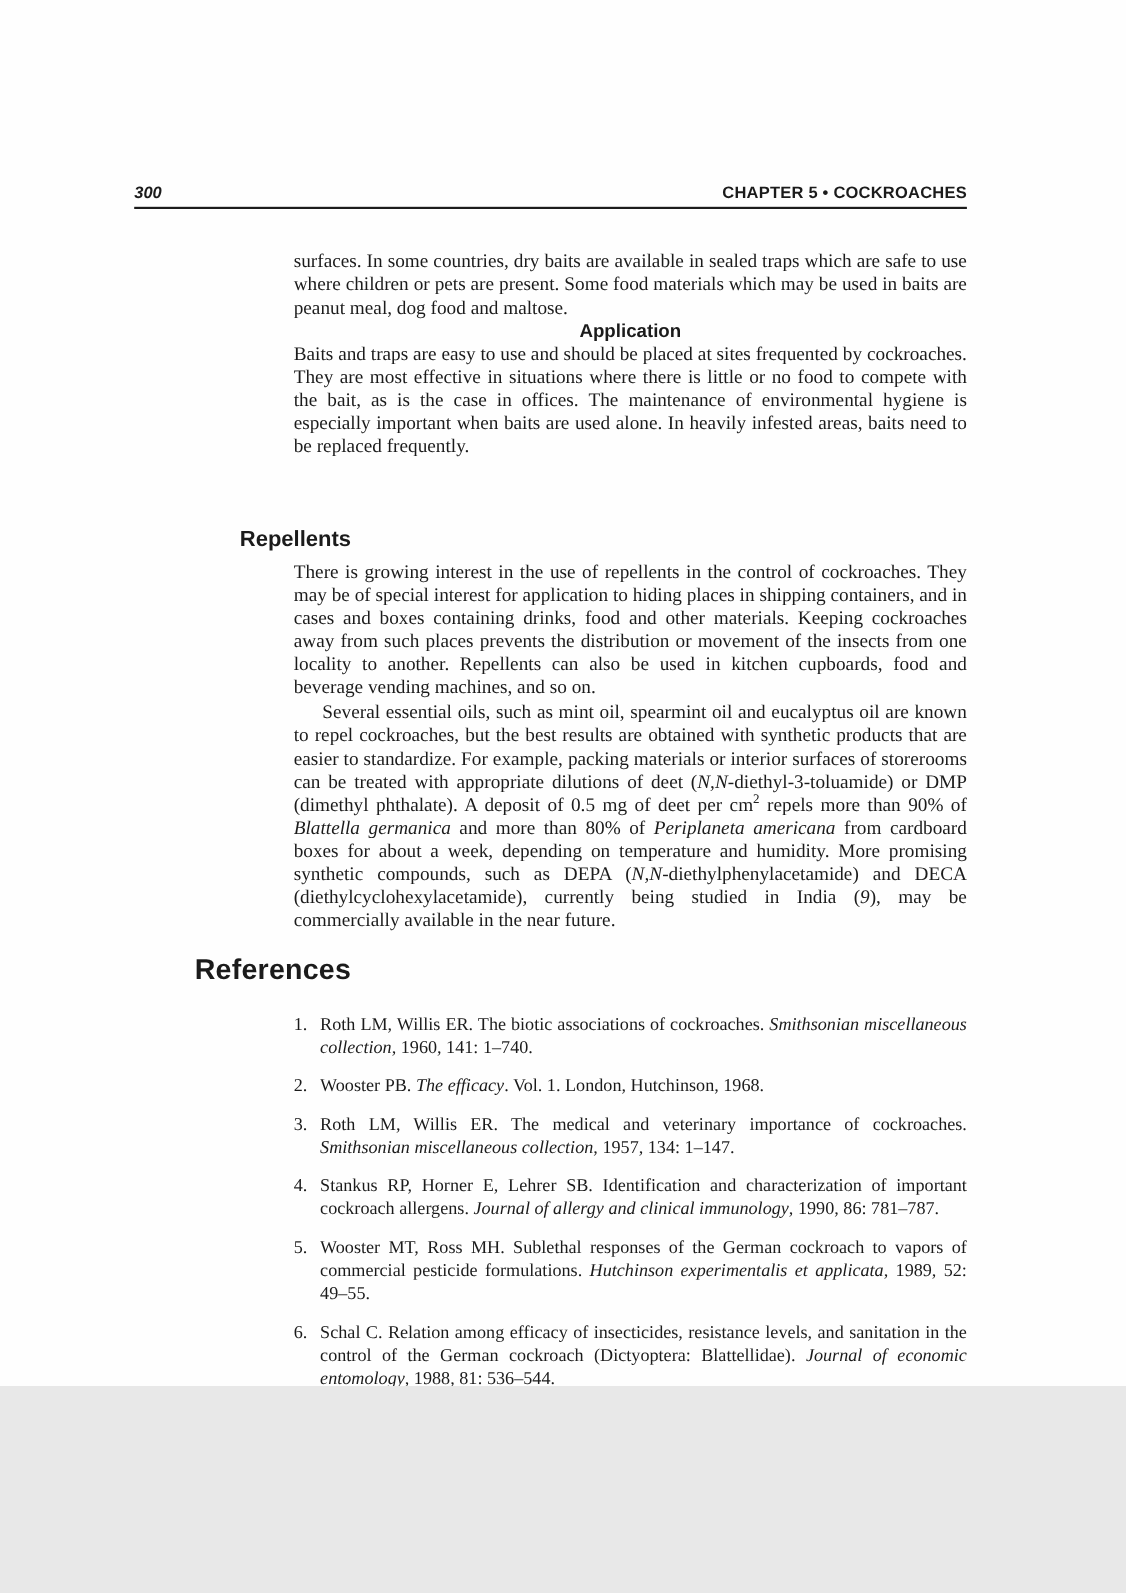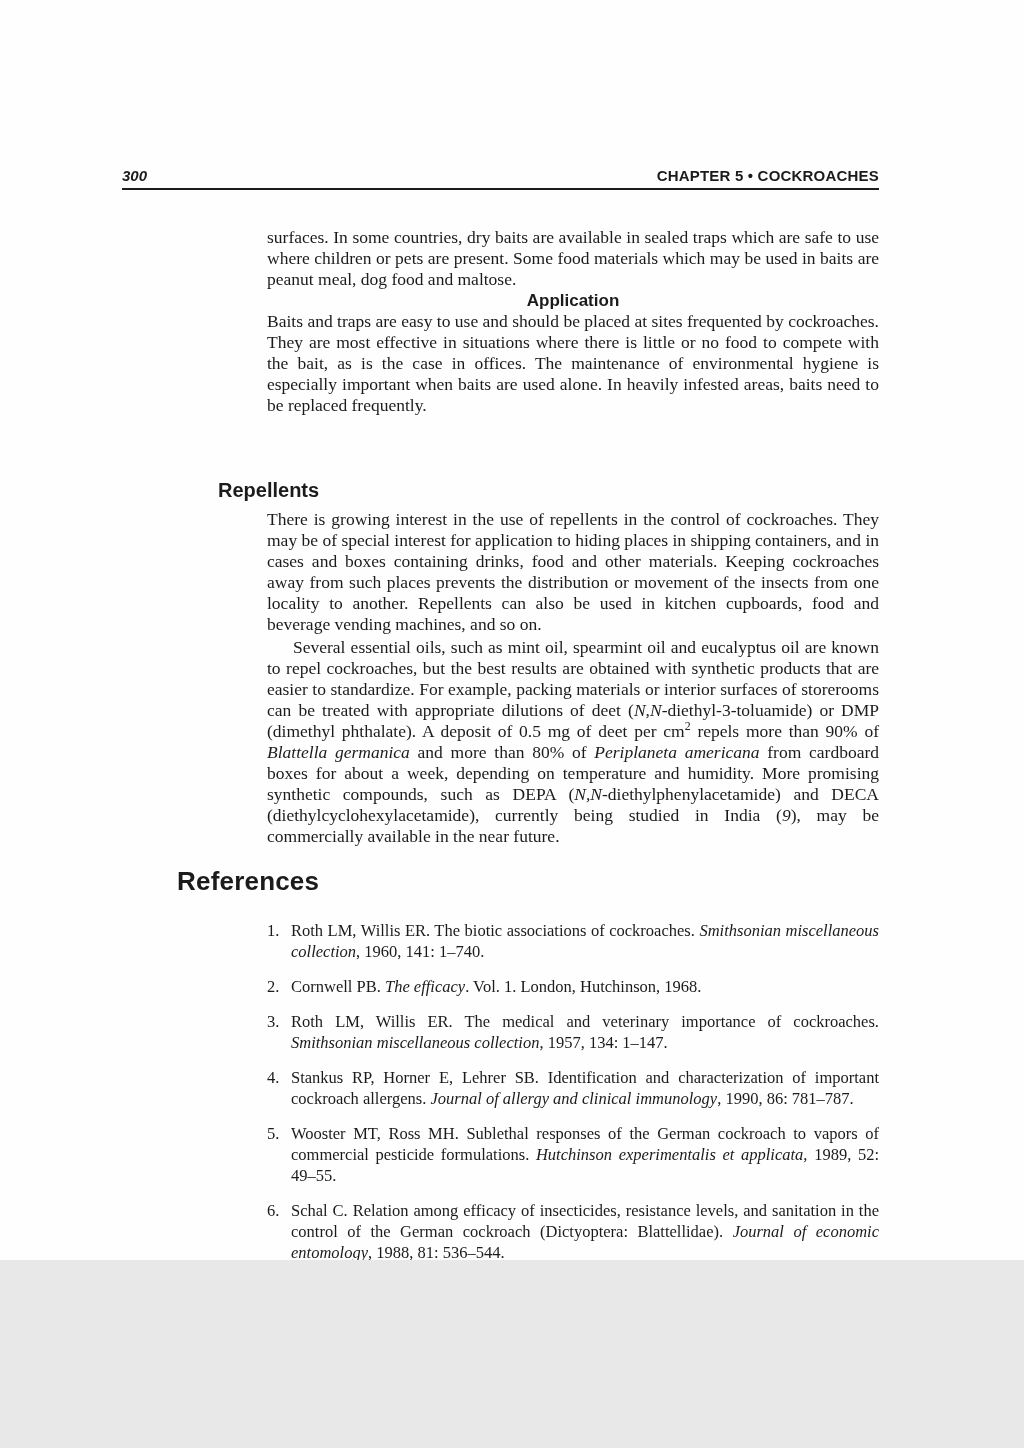--- a/index.html
+++ b/index.html
@@ -147,7 +147,7 @@
     </div>
     <div class="ref-item">
       <span class="ref-num">2.</span>
-      <span><span>Cornwell PB. </span><span class="it">The efficacy</span><span>. Vol. 1. London, Hutchinson, 1968.</span></span>
+      <span><span>Wooster PB. </span><span class="it">The efficacy</span><span>. Vol. 1. London, Hutchinson, 1968.</span></span>
     </div>
     <div class="ref-item">
       <span class="ref-num">3.</span>

